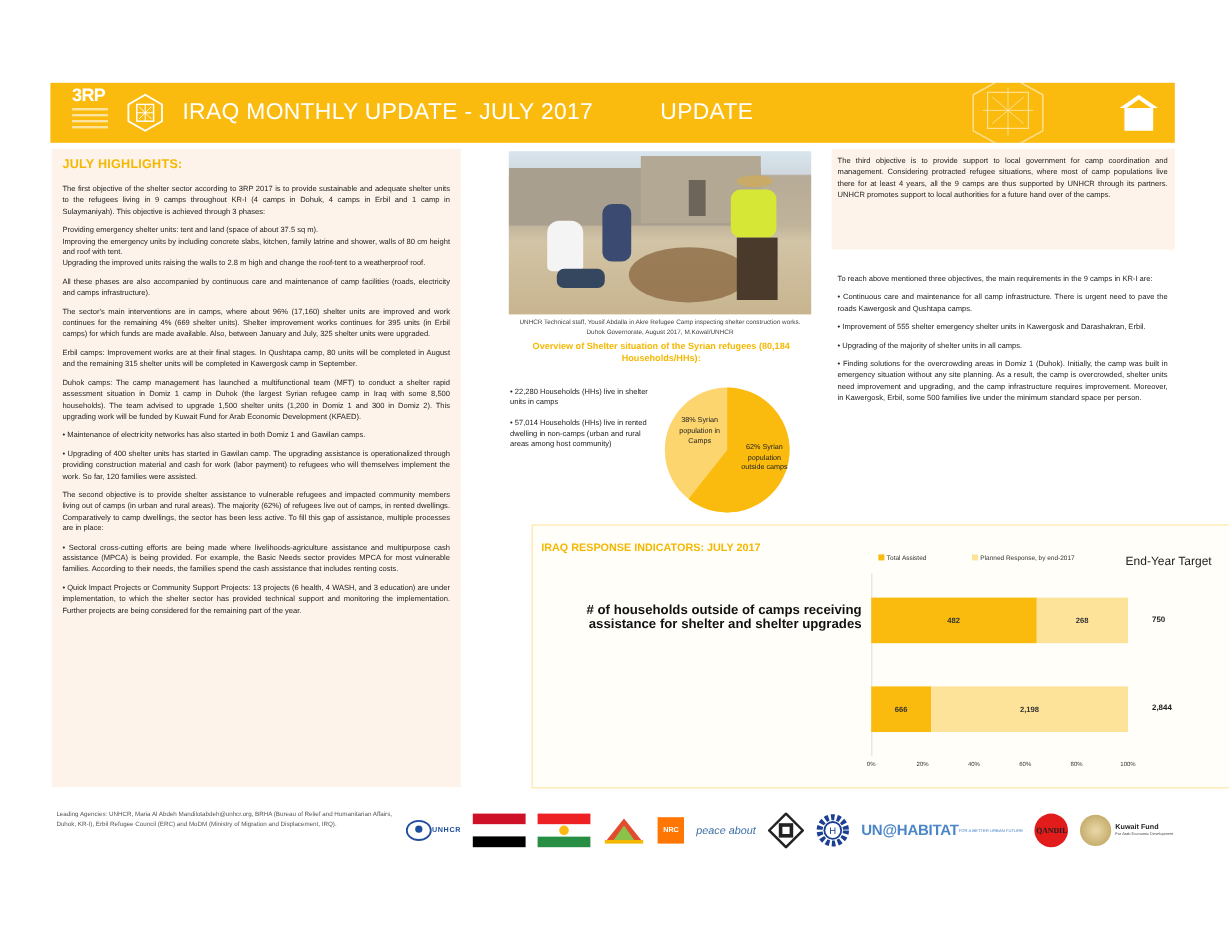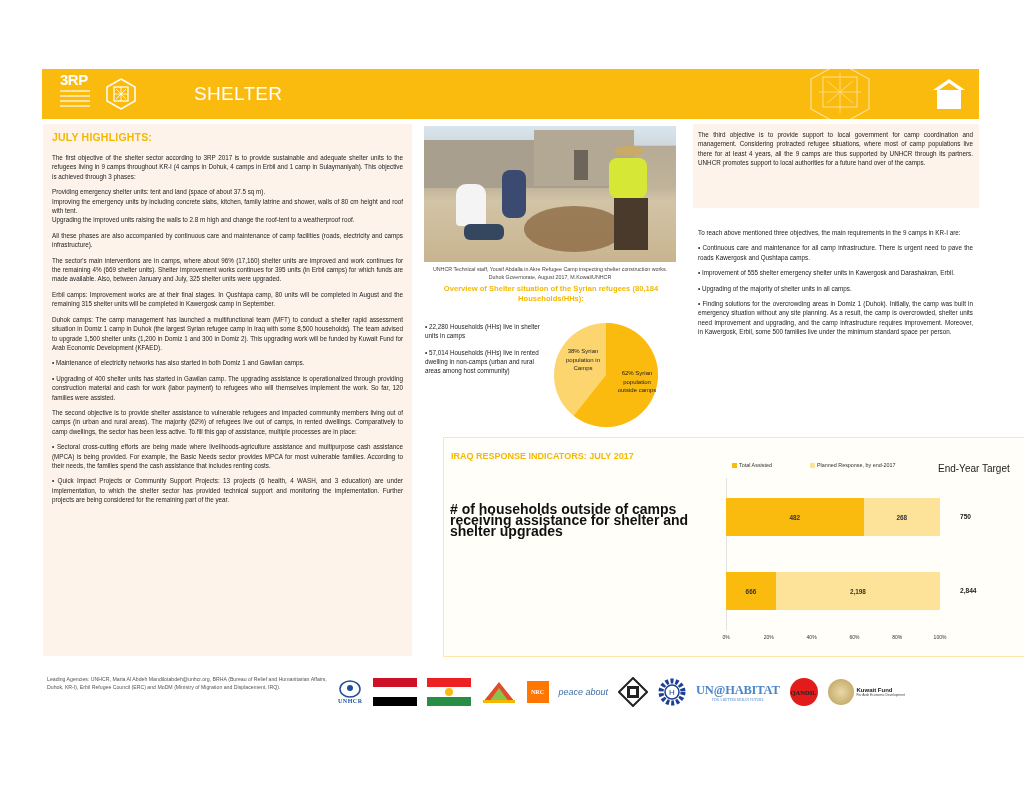--- a/index.html
+++ b/index.html
@@ -109,6 +109,7 @@
     <rect x="10" y="10" width="14" height="14" fill="none" stroke="#fff" stroke-width="1.2"></rect>
     <path d="M12 12 L22 22 M22 12 L12 22 M17 10 L17 24 M10 17 L24 17" stroke="#fff" stroke-width="0.8"></path>
   </svg>
+  <div class="header-title">IRAQ MONTHLY UPDATE - JULY 2017</div>
   <div class="header-sector">SHELTER</div>
   <svg class="big-emblem" viewBox="0 0 66 50">
     <polygon points="33,-6 62,10 62,40 33,56 4,40 4,10" fill="none" stroke="#fff" stroke-width="1.2"></polygon>

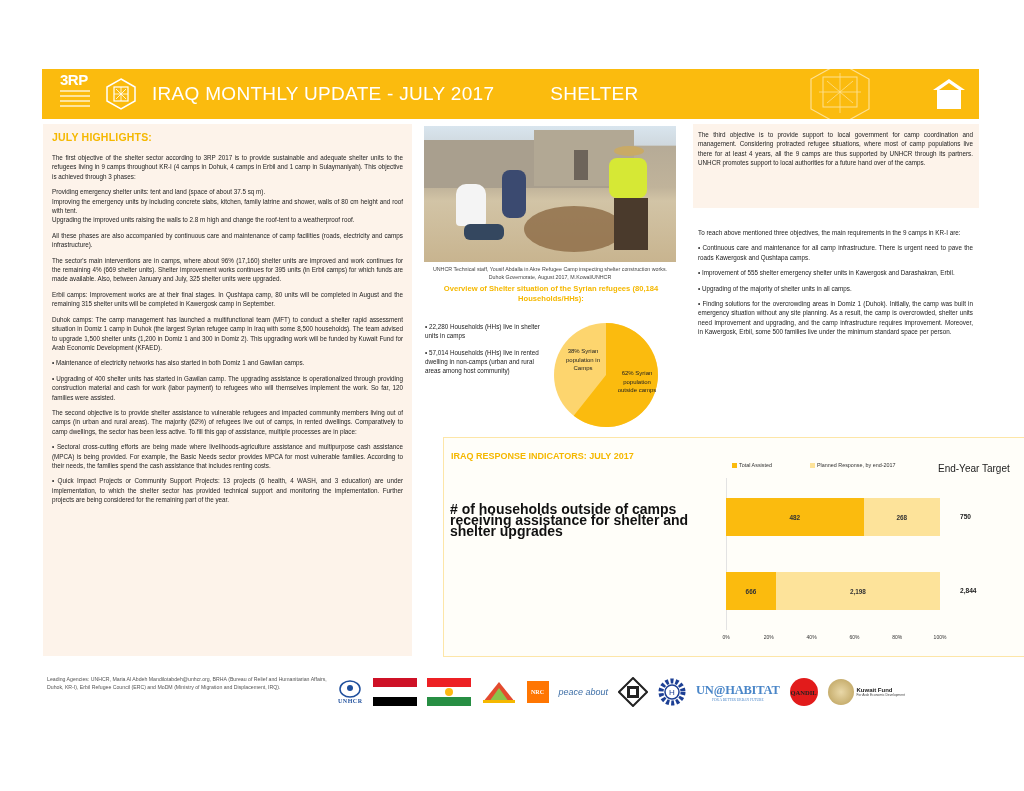--- a/index.html
+++ b/index.html
@@ -110,7 +110,7 @@
     <path d="M12 12 L22 22 M22 12 L12 22 M17 10 L17 24 M10 17 L24 17" stroke="#fff" stroke-width="0.8"></path>
   </svg>
   <div class="header-title">IRAQ MONTHLY UPDATE - JULY 2017</div>
-  <div class="header-sector">SHELTER</div>
+  <div class="header-sector">UPDATE</div>
   <svg class="big-emblem" viewBox="0 0 66 50">
     <polygon points="33,-6 62,10 62,40 33,56 4,40 4,10" fill="none" stroke="#fff" stroke-width="1.2"></polygon>
     <rect x="16" y="8" width="34" height="30" fill="none" stroke="#fff" stroke-width="1"></rect>

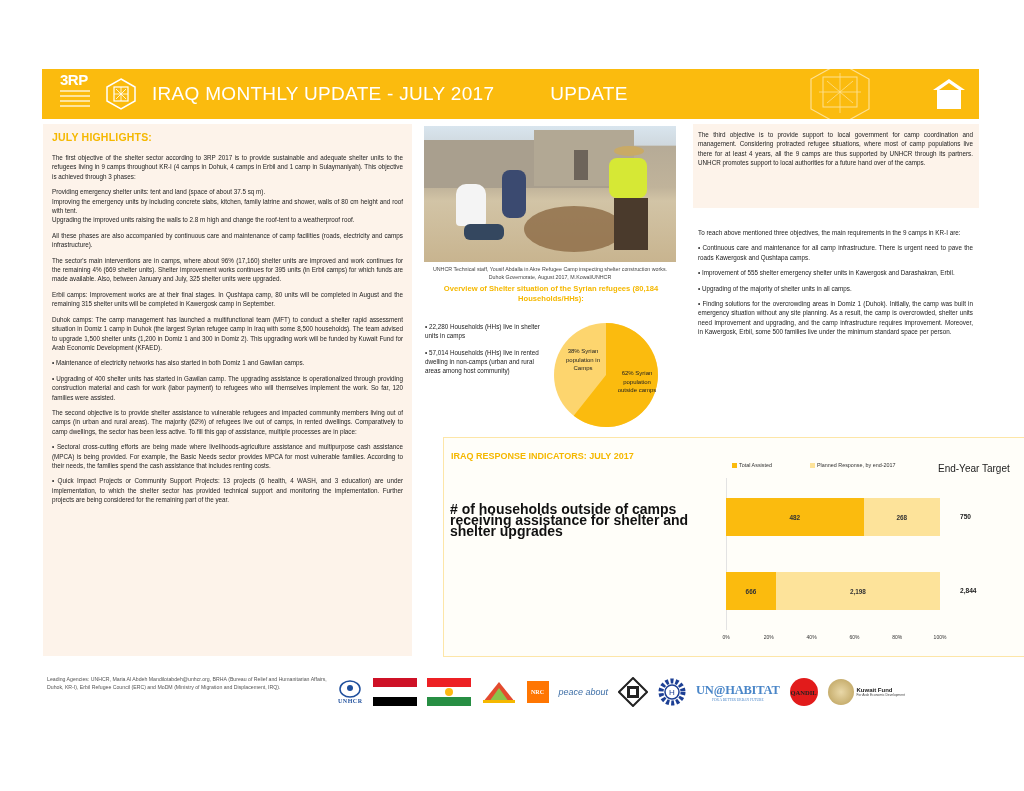--- a/index.html
+++ b/index.html
@@ -21,7 +21,7 @@
   .house-icon { position: absolute; right: 12px; top: 8px; width: 36px; height: 34px; }
 
   .left-panel {
-    position: absolute; left: 43px; top: 124px; width: 369px; height: 532px;
+    position: absolute; left: 43px; top: 124px; width: 341px; height: 532px;
     background: #fdf3ea; padding: 5px 9px 0 9px;
   }
   .section-title { color: #f5b800; font-weight: bold; font-size: 10.5px; letter-spacing: 0.2px; }

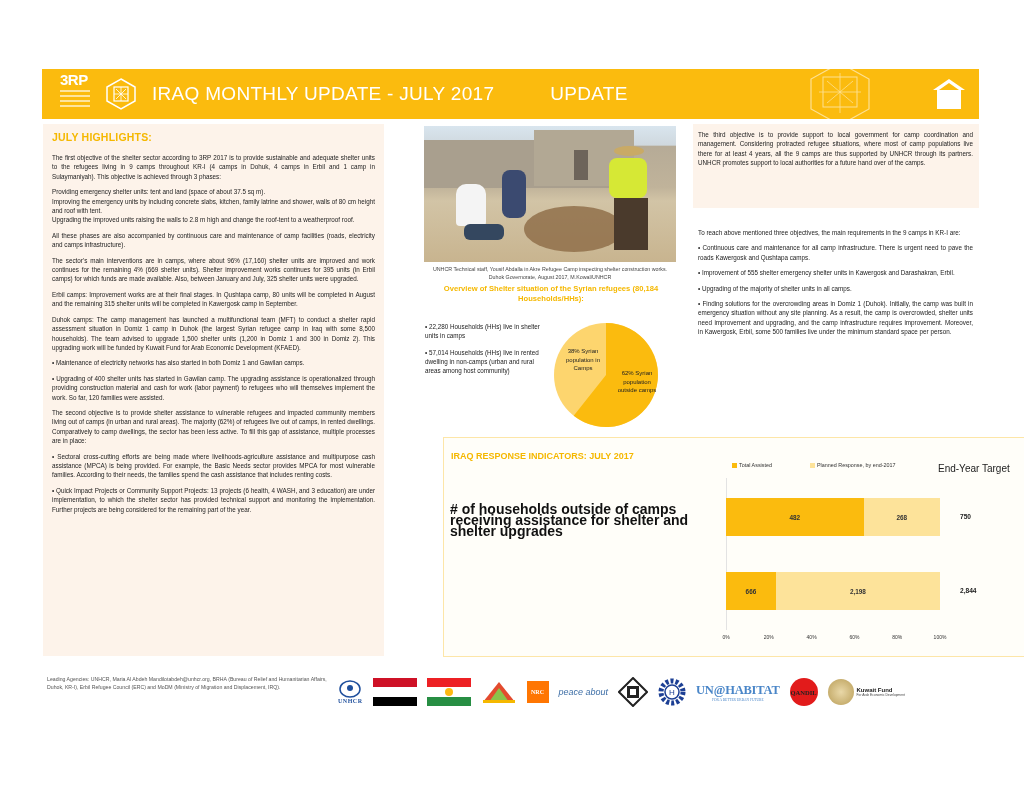--- a/index.html
+++ b/index.html
@@ -67,7 +67,7 @@
   .legend { position: absolute; left: 288px; top: 24px; font-size: 5.4px; color: #333; display: flex; gap: 38px; }
   .legend .sw { display: inline-block; width: 5px; height: 5px; margin-right: 2px; vertical-align: -0.5px; }
   .target-hdr { position: absolute; left: 494px; top: 25px; font-size: 10px; color: #222; }
-  .row-label { position: absolute; font-size: 14px; line-height: 11.2px; text-align: left; font-weight: bold; color: #111; }
+  .row-label { position: absolute; font-size: 11px; line-height: 11.2px; text-align: right; font-weight: bold; color: #111; }
   .bar { position: absolute; left: 282px; width: 214px; height: 38px; display: flex; }
   .bar .seg { display: flex; align-items: center; justify-content: center; font-size: 6.4px; font-weight: bold; color: #333; }
   .target-val { position: absolute; left: 516px; font-size: 6.6px; color: #222; font-weight: bold; }

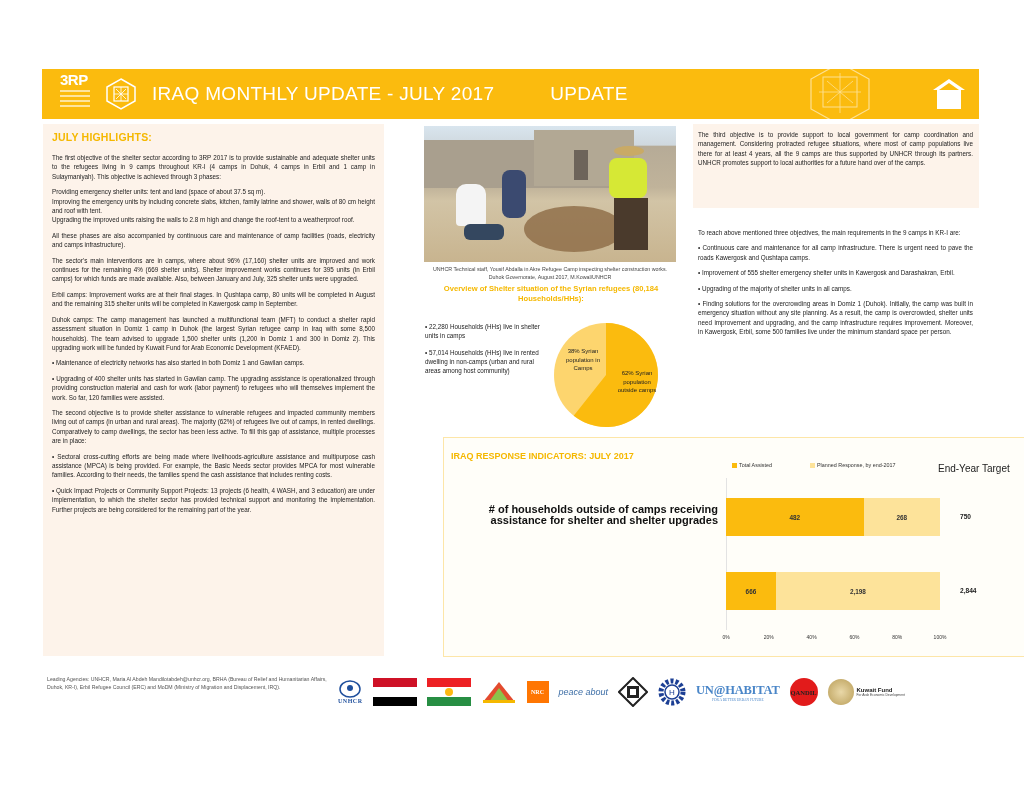--- a/index.html
+++ b/index.html
@@ -77,7 +77,7 @@
 
   .footer-text { position: absolute; left: 47px; top: 675px; width: 280px; font-size: 5.2px; line-height: 8.3px; color: #555; }
   .logos { position: absolute; left: 338px; top: 672px; height: 40px; display: flex; align-items: center; gap: 10px; }
-  .logo-box { display: flex; flex-direction: column; align-items: center; justify-content: center; font-family: Liberation Serif, serif; }
+  .logo-box { display: flex; flex-direction: row; align-items: center; justify-content: center; }
   .unhcr-txt { font-size: 6px; font-weight: bold; color: #1f4f9c; letter-spacing: 0.5px; }
   .flag { width: 44px; height: 28px; display: flex; flex-direction: column; }
   .flag i { flex: 1; display: block; }

